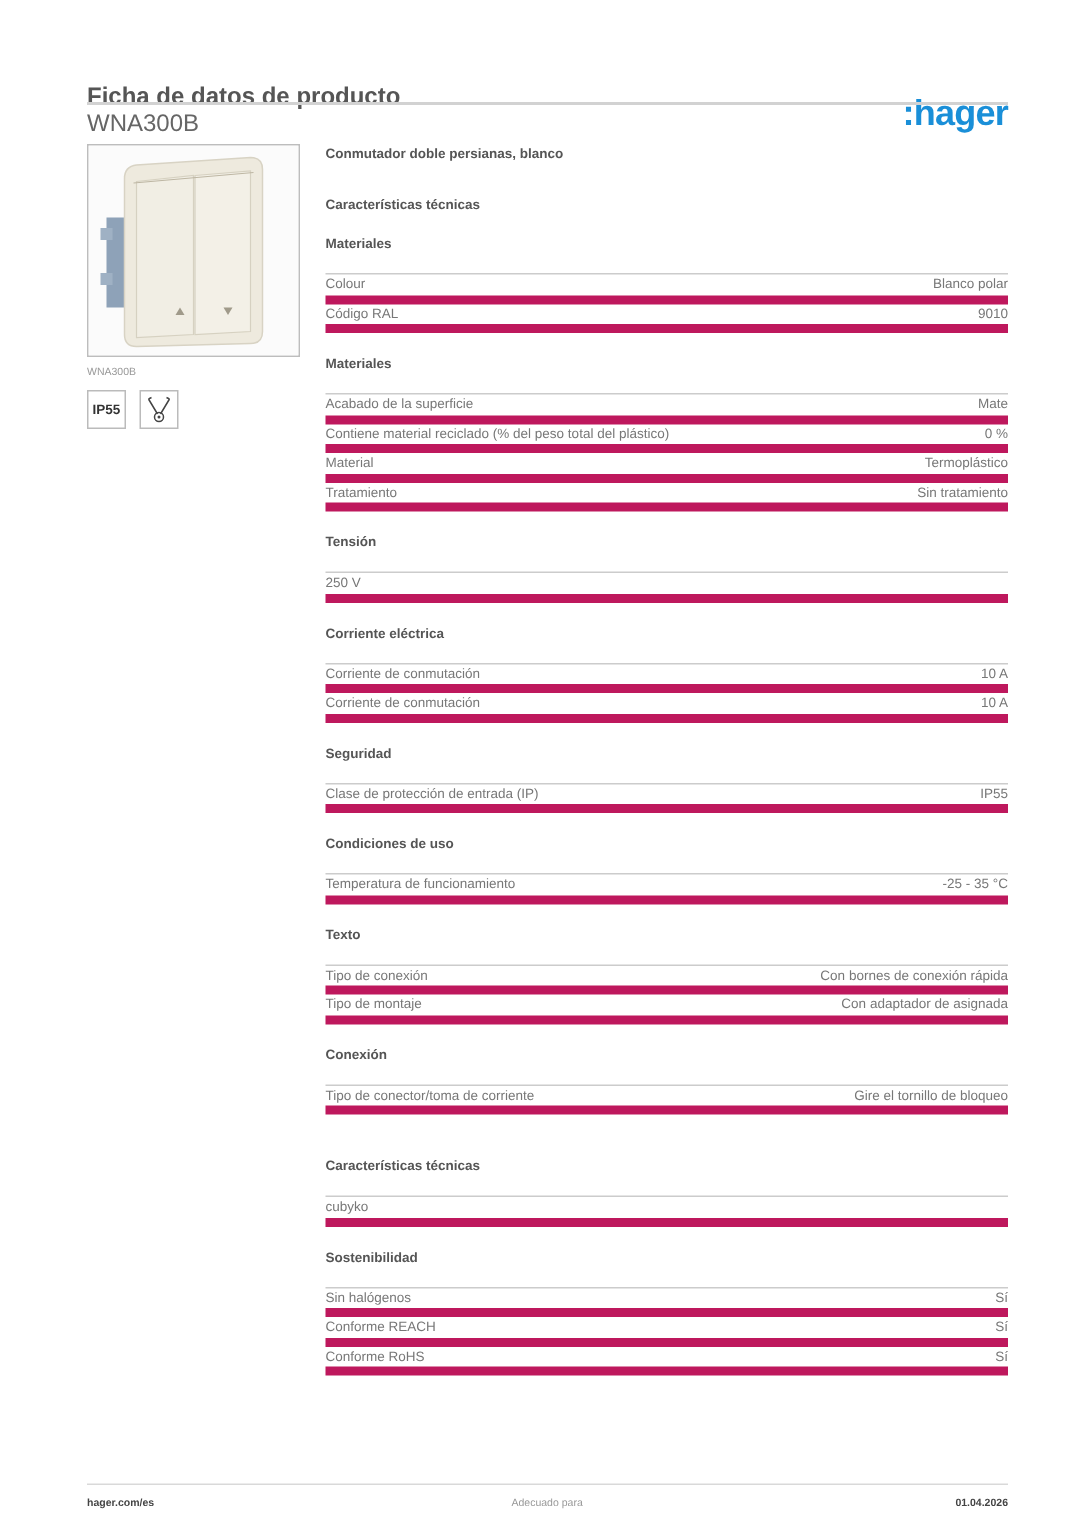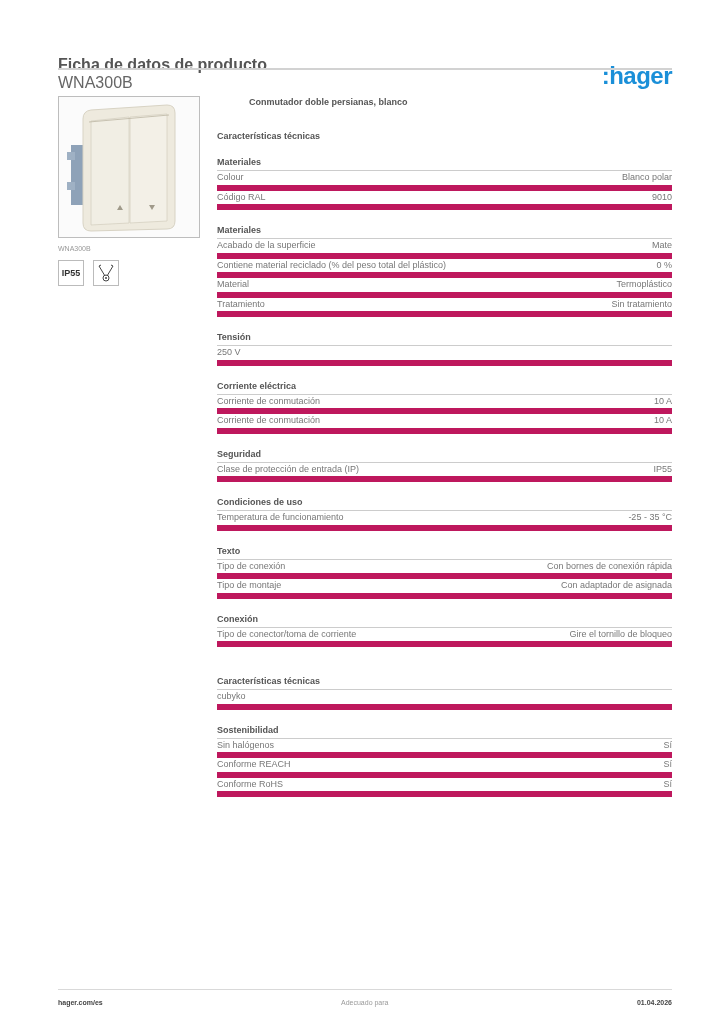--- a/index.html
+++ b/index.html
@@ -20,7 +20,7 @@
            font-size:9px; font-weight:bold; color:#333; }
 
   .main { position:absolute; left:217px; top:96px; width:455px; }
-  .product-name { font-size:9px; font-weight:bold; color:#555; height:12px; line-height:12px;margin-left:32px; }
+  .product-name { font-size:9px; font-weight:bold; color:#555; height:12px; line-height:12px; }
   .section-heading-top { font-size:9px; font-weight:bold; color:#555; margin-top:22px; height:12px; line-height:12px; }
   .group { margin-top:14px; }
   .group-title { font-size:9px; font-weight:bold; color:#555; line-height:12px; padding-bottom:2px; border-bottom:1px solid #ccc; }

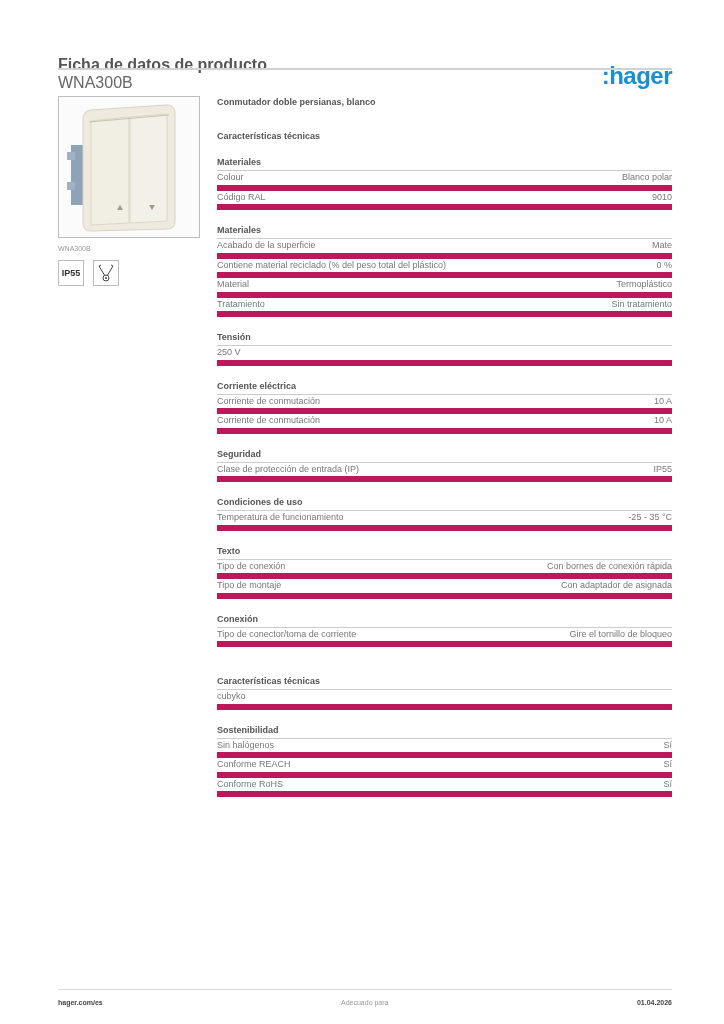--- a/index.html
+++ b/index.html
@@ -23,7 +23,7 @@
   .product-name { font-size:9px; font-weight:bold; color:#555; height:12px; line-height:12px; }
   .section-heading-top { font-size:9px; font-weight:bold; color:#555; margin-top:22px; height:12px; line-height:12px; }
   .group { margin-top:14px; }
-  .group-title { font-size:9px; font-weight:bold; color:#555; line-height:12px; padding-bottom:2px; border-bottom:1px solid #ccc; }
+  .group-title { font-size:9px; font-weight:bold; color:#555; line-height:12px; padding-bottom:14px; border-bottom:1px solid #ccc; }
   .row { display:flex; justify-content:space-between; font-size:9px; color:#777; line-height:13.5px;
          border-bottom:6px solid #be185d; }
   .row .lbl { flex:1; }

